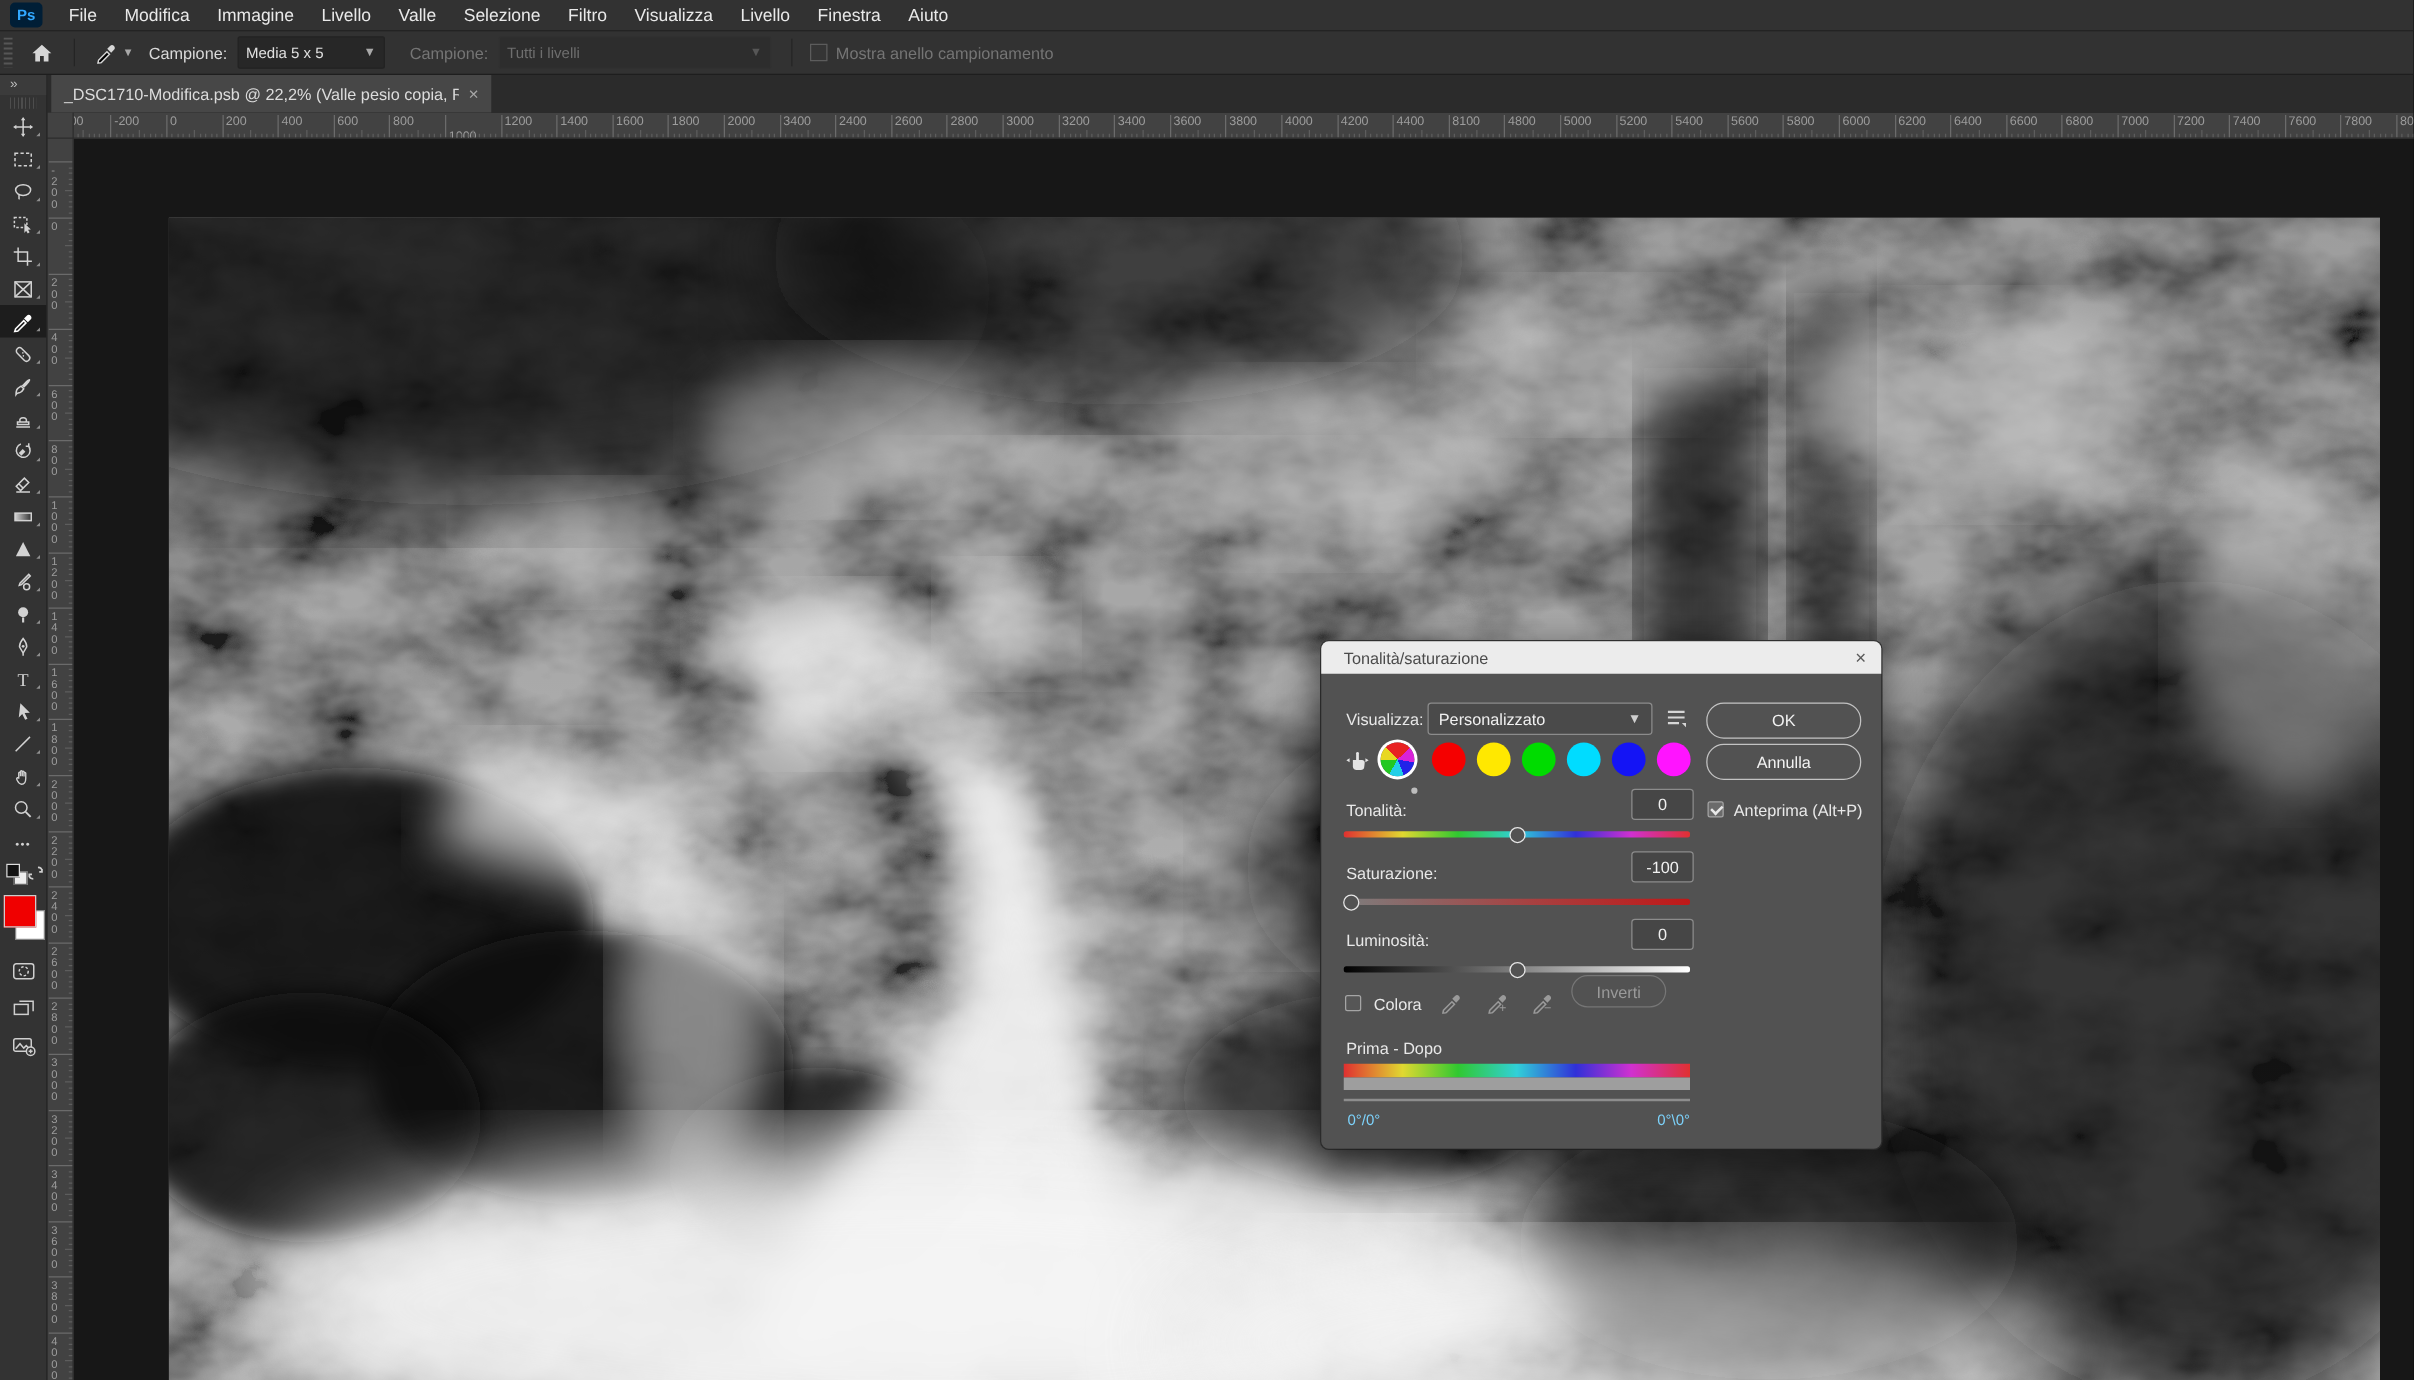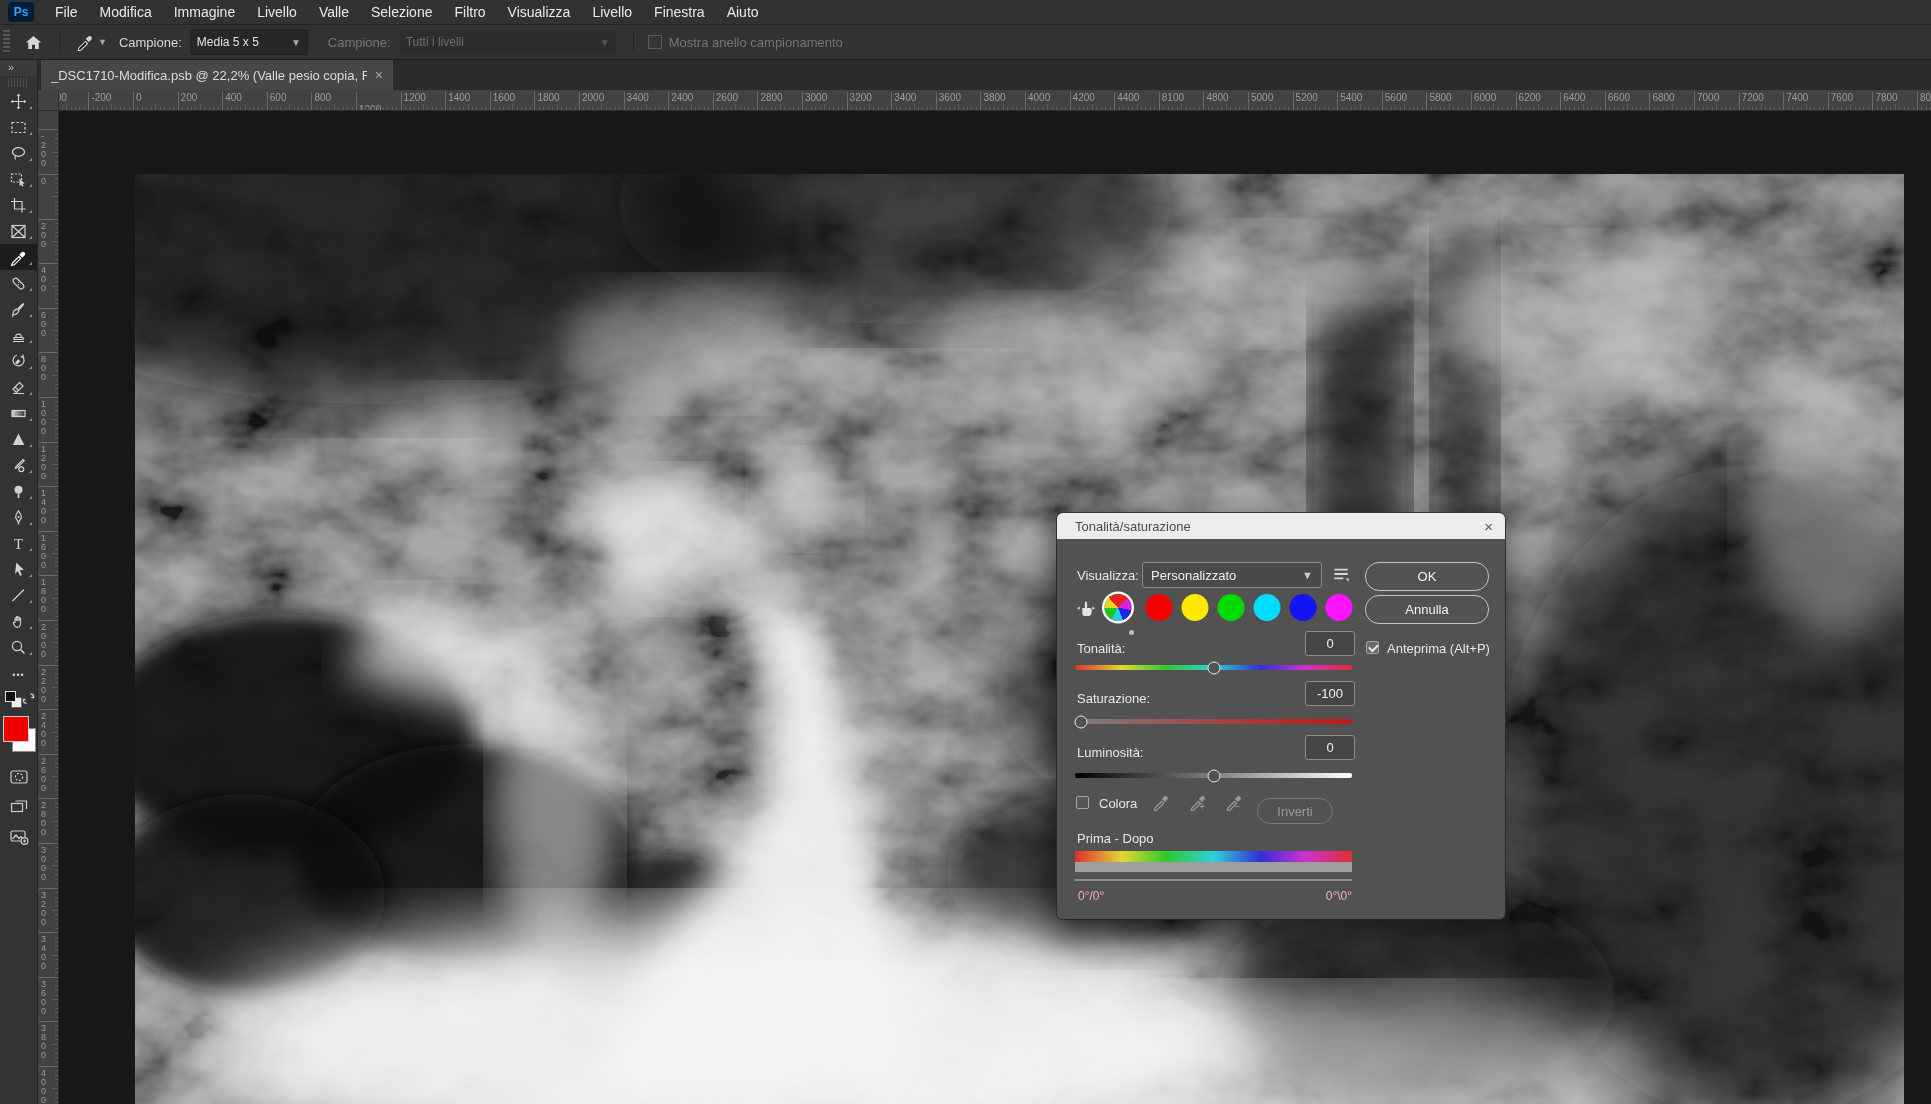--- a/index.html
+++ b/index.html
@@ -1277,7 +1277,7 @@
           <text x="9" y="15">−</text>
         </svg>
     </div>
-    <div class="pill-btn disabled" style="left:200px;top:285px;width:74px;height:24px;">Inverti</div>
+    <div class="pill-btn disabled" style="left:200px;top:267px;width:74px;height:24px;">Inverti</div>
 
     <span class="dlg-label" style="left:20px;top:318px;">Prima - Dopo</span>
     <div id="bar-before"></div>

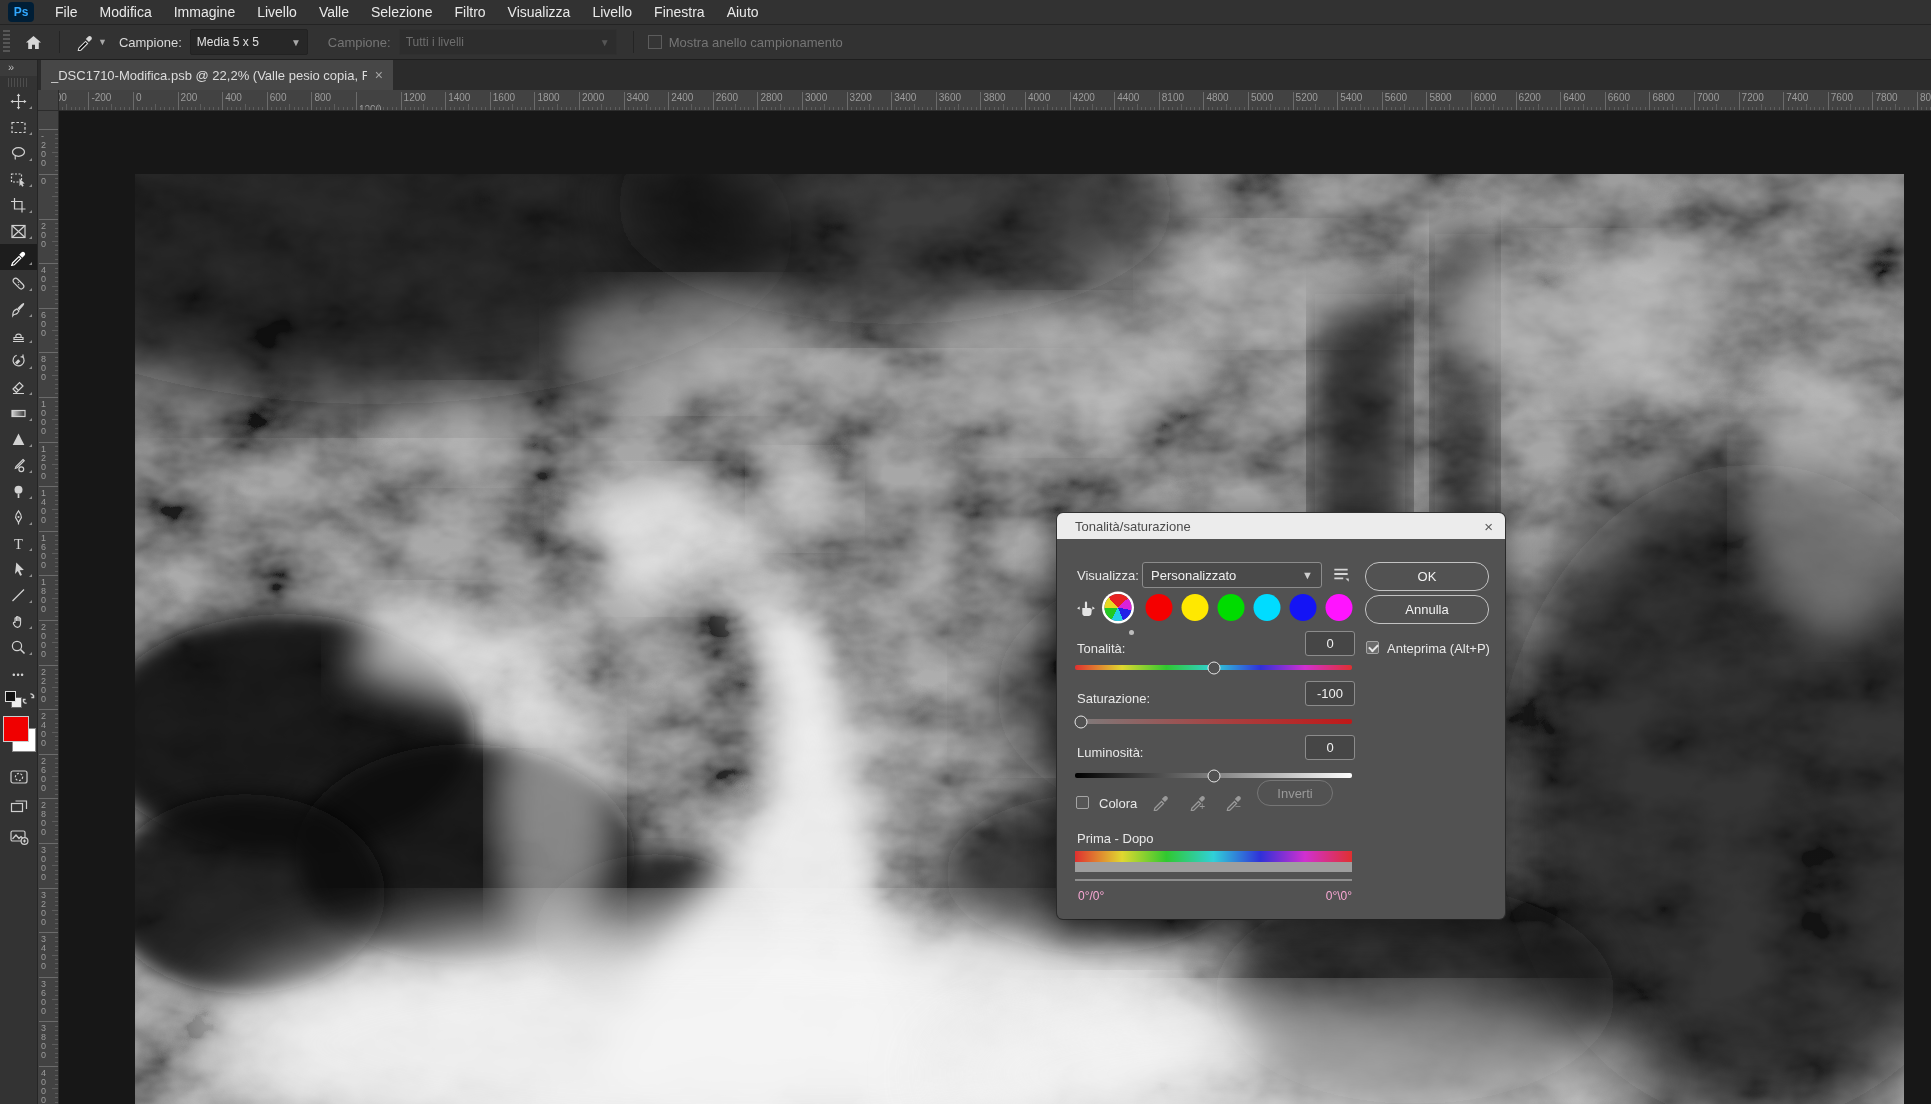--- a/index.html
+++ b/index.html
@@ -118,7 +118,7 @@
        background:linear-gradient(90deg,#e03030,#e0d830 17%,#30c830 33%,#30d0d8 50%,#3030d8 67%,#d030d0 83%,#e03030);}
   #bar-after{position:absolute;left:18px;top:349px;width:277px;height:10px;background:#9e9e9e;}
   #bar-sep{position:absolute;left:18px;top:366px;width:277px;height:2px;background:#8d8d8d;}
-  .deg{position:absolute;top:376px;font-size:12px;color:#f9a8d4;}
+  .deg{position:absolute;top:376px;font-size:12px;color:#7dd3fc;}
 </style>
 </head>
 <body>

